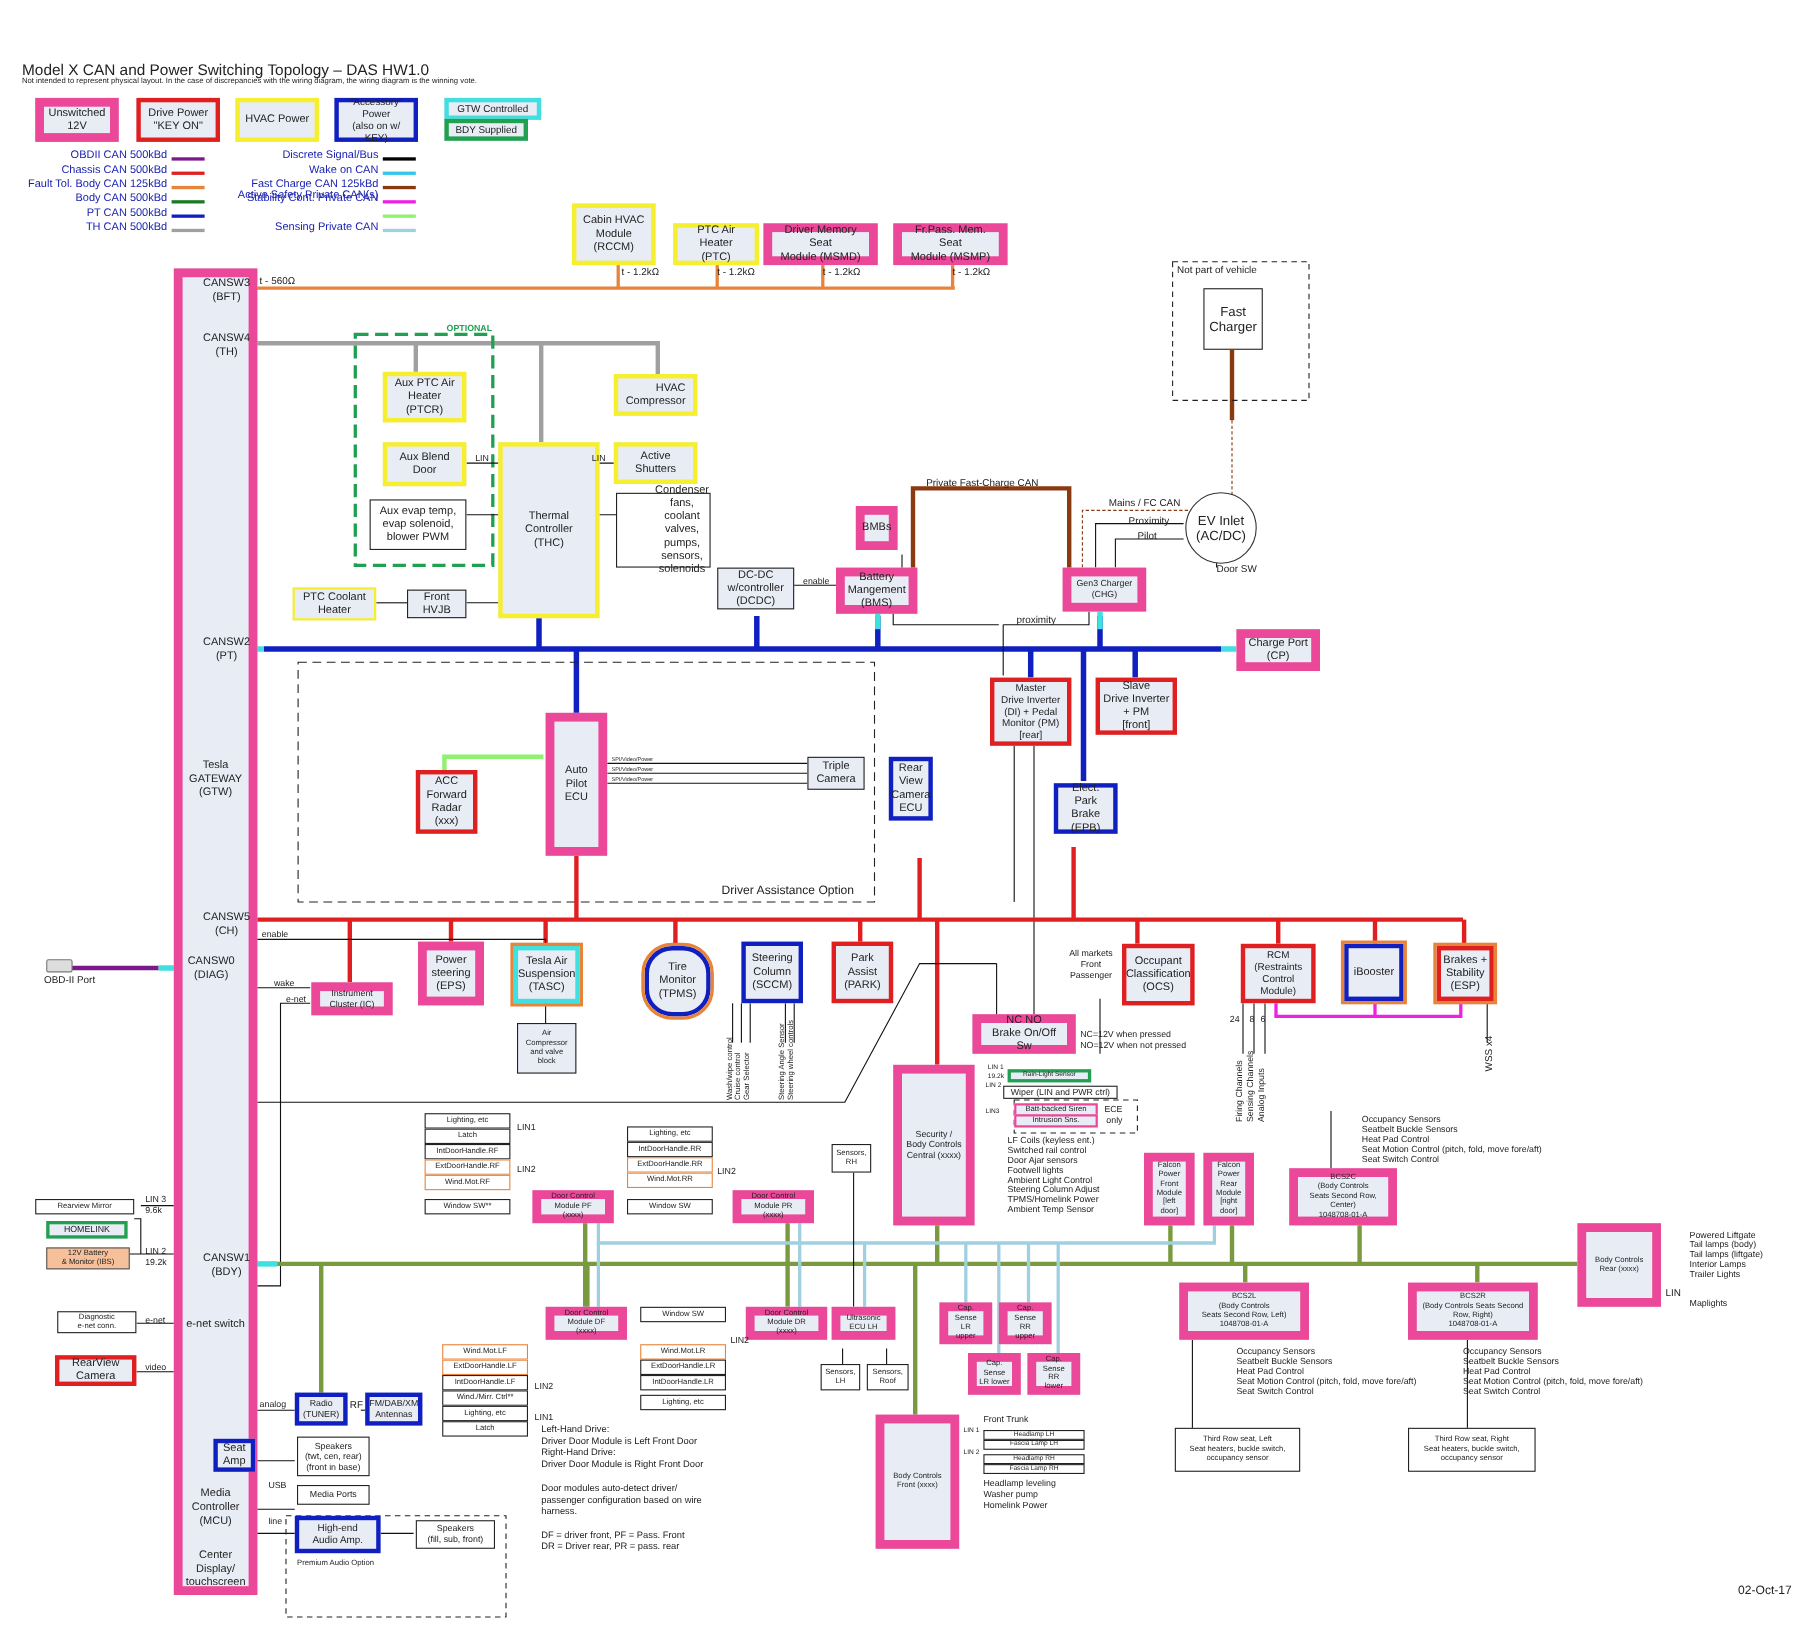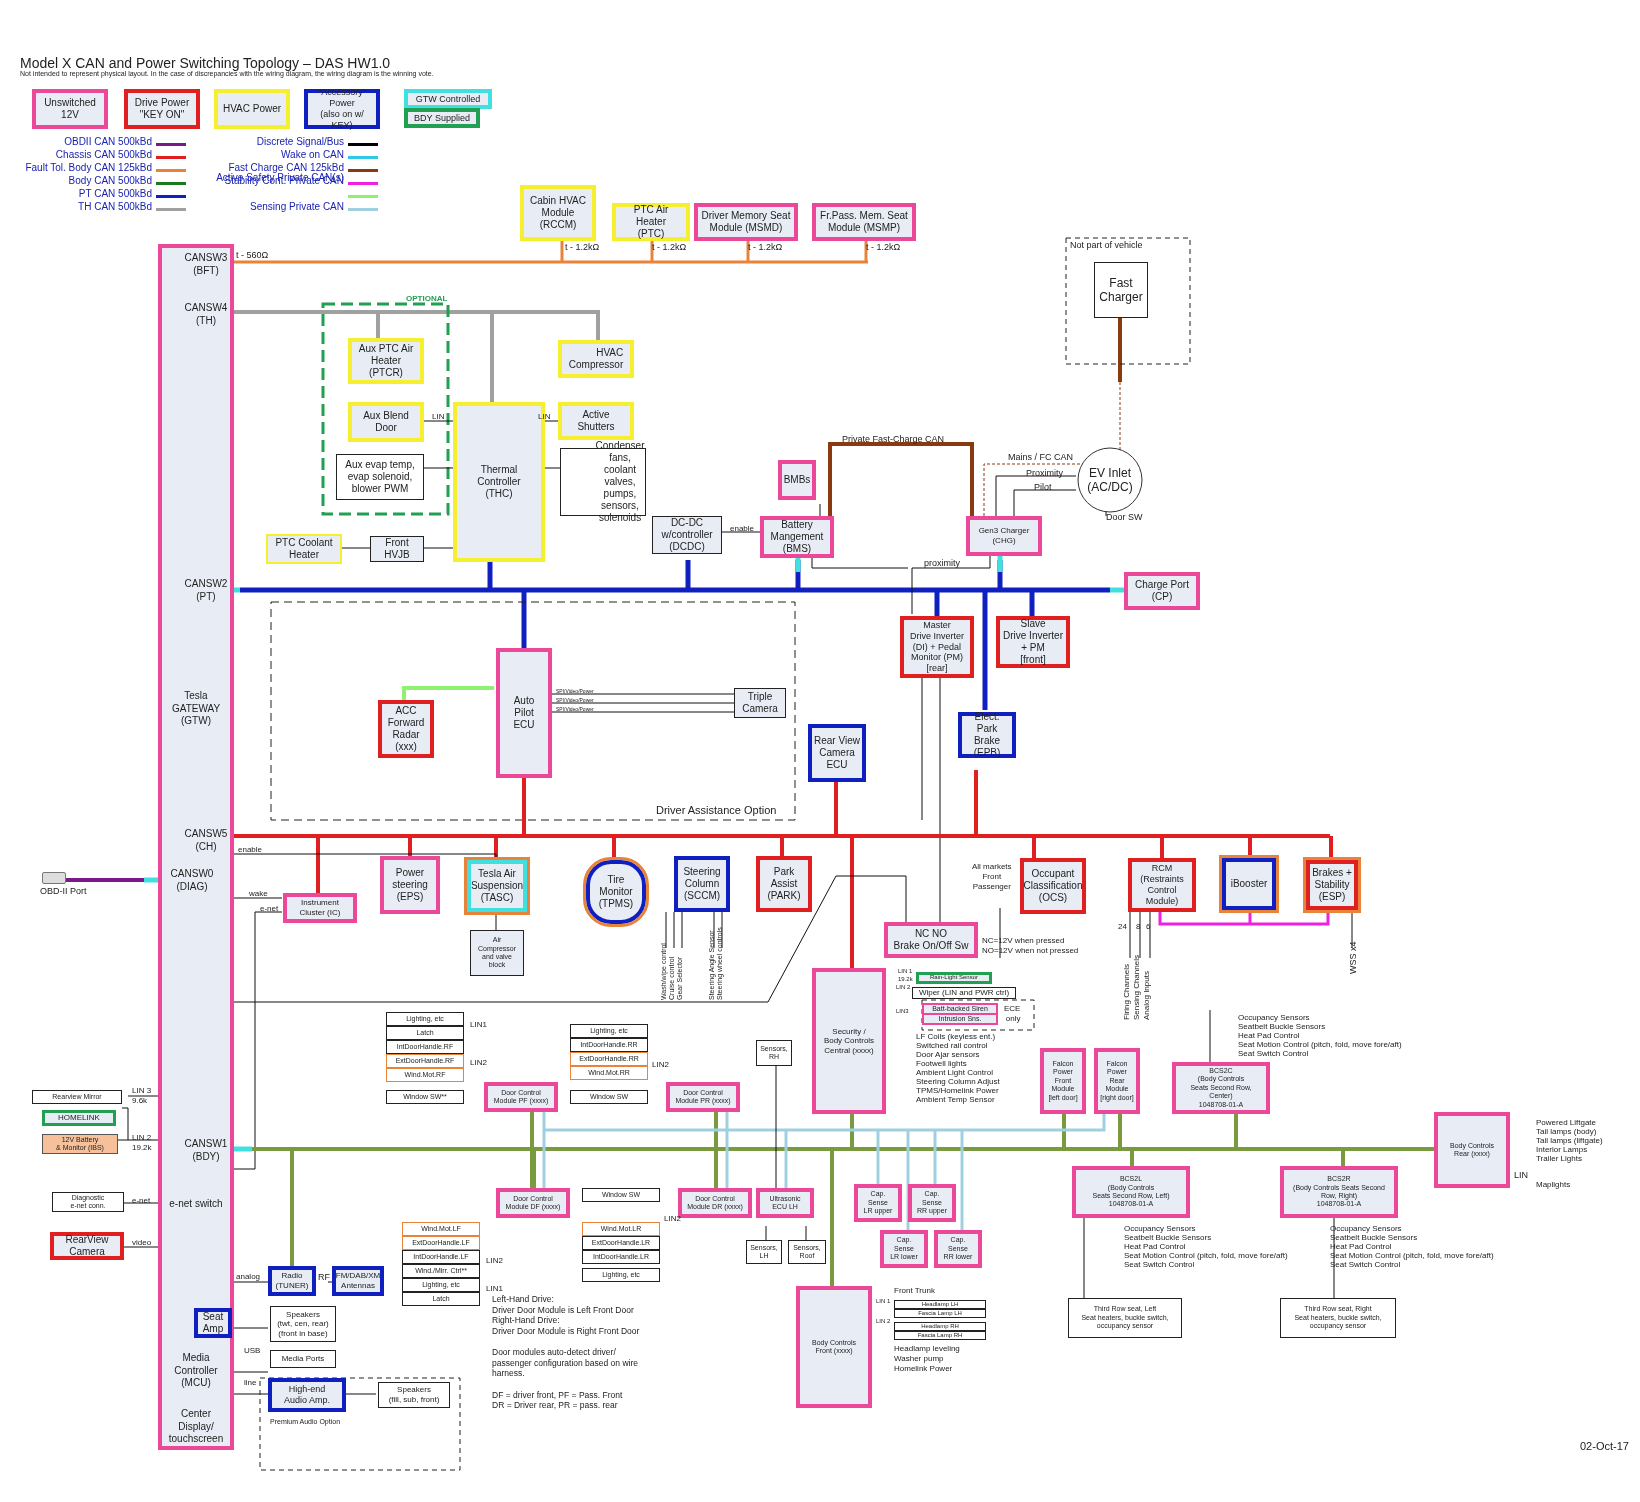--- a/index.html
+++ b/index.html
@@ -6,7 +6,7 @@
   body{width:1640px;height:1502px;position:relative;overflow:hidden;font-family:"Liberation Sans",sans-serif;color:#222;}
   #wires{position:absolute;left:0;top:0;width:1640px;height:1502px;}
   .box{position:absolute;box-sizing:border-box;background:#e8ecf5;display:flex;align-items:center;justify-content:center;text-align:center;font-size:10px;line-height:1.2;white-space:pre-line;padding:2px;}
-  .b-or{border:4px solid #ec4899;}
+  .b-or{border:8px solid #ec4899;}
   .b-rd{border:4px solid #e02020;}
   .b-yl{border:4px solid #f5ef30;}
   .b-bl{border:4px solid #1020c0;}

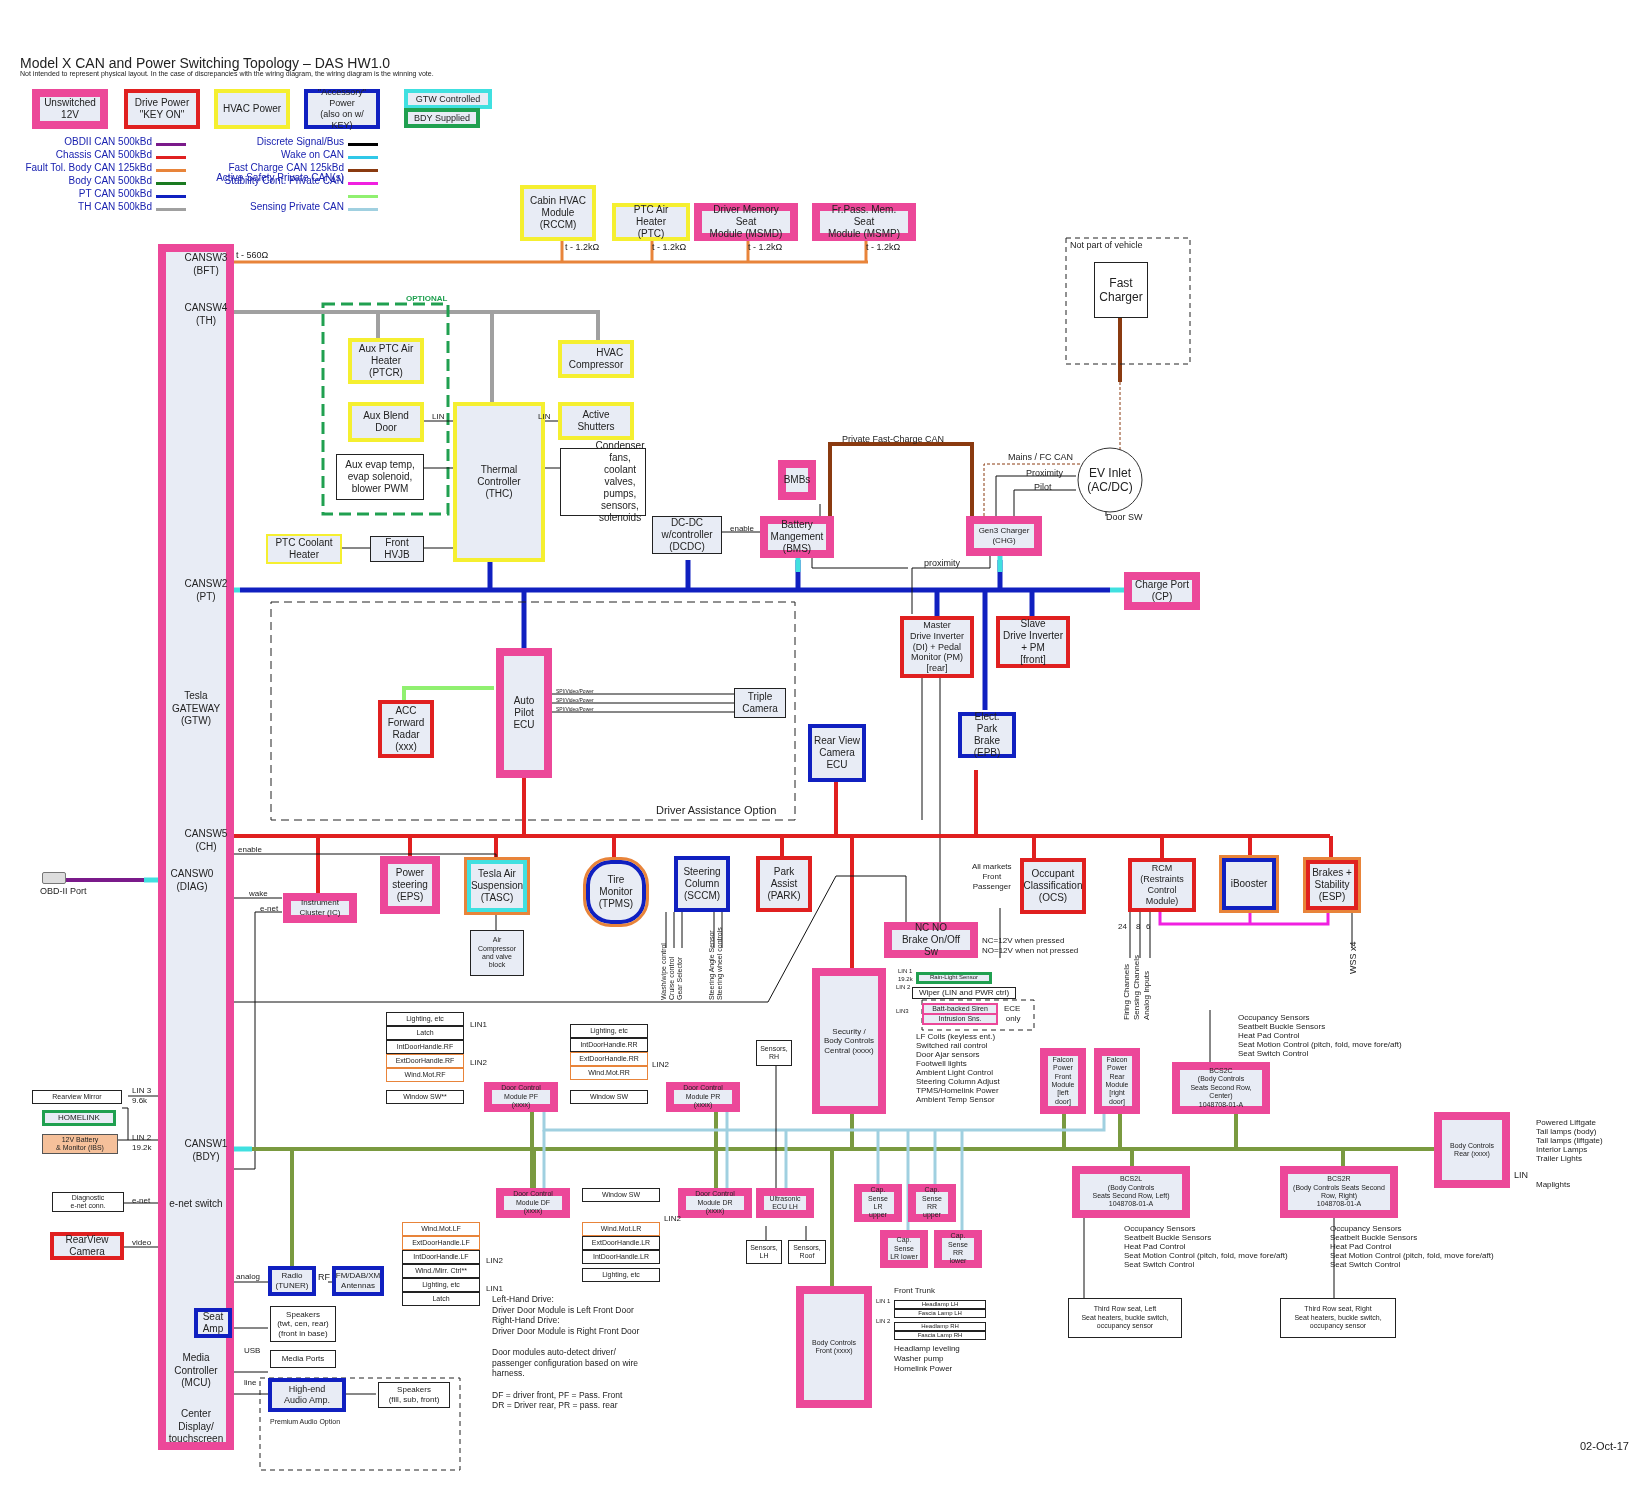--- a/index.html
+++ b/index.html
@@ -347,7 +347,7 @@
 <div class="box b-bl" style="left:958px;top:712px;width:58px;height:46px;">Elect. Park
 Brake
 (EPB)</div>
-<div class="box b-bl" style="left:808px;top:724px;width:58px;height:58px;">Rear View
+<div class="box b-bl" style="left:808px;top:688px;width:40px;height:58px;">Rear View
 Camera
 ECU</div>
 

